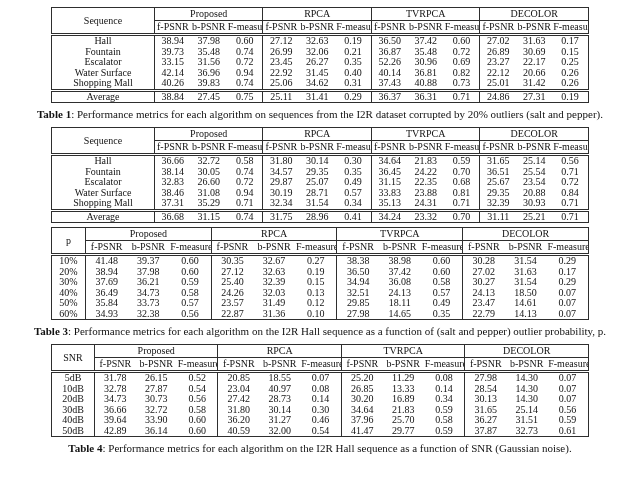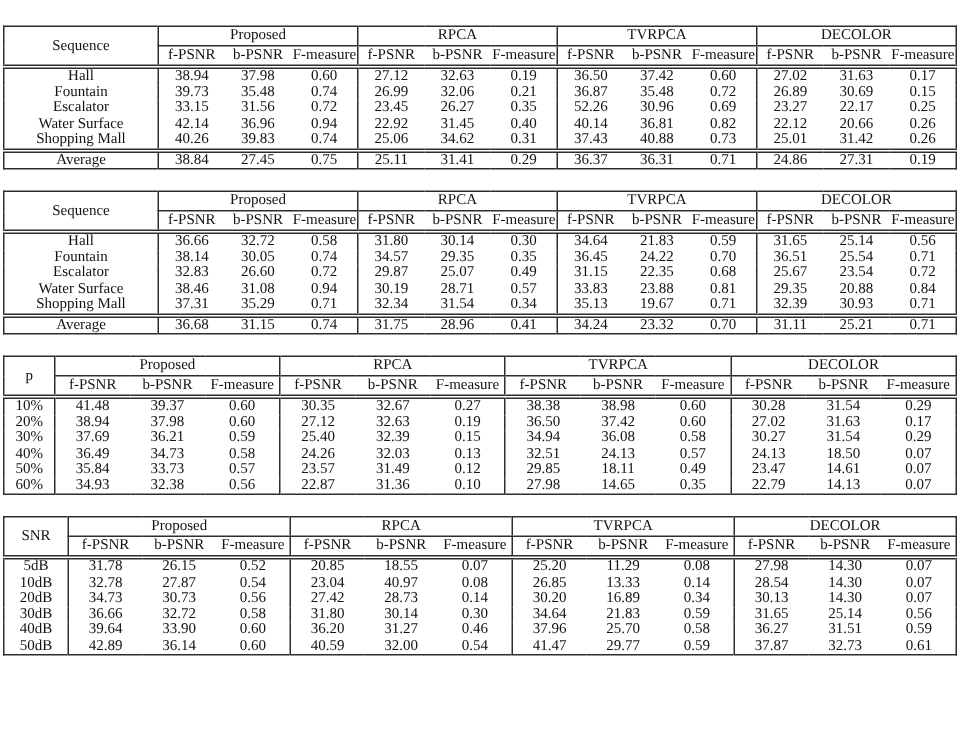--- a/index.html
+++ b/index.html
@@ -14,8 +14,8 @@
   table.mtable{
     border-collapse:collapse;
     table-layout:fixed;
-    width:636px;
-    margin:14px auto;
+    width:538px;
+    margin:4px auto;
     border:1px solid #2e2e2e;
   }
   .mtable th,.mtable td{

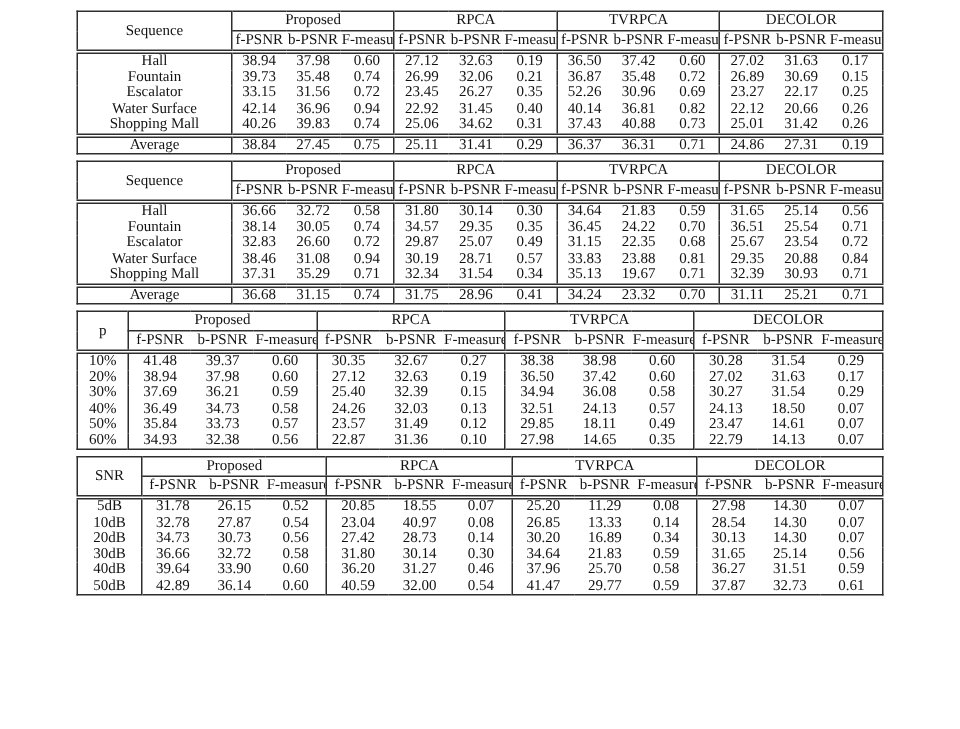--- a/index.html
+++ b/index.html
@@ -181,6 +181,7 @@
           </tr>
         </tbody>
       </table>
+    <p class="caption"><b>Table 1</b><span>: Performance metrics for each algorithm on sequences from the I2R dataset corrupted by 20% outliers (salt and pepper).</span></p>
   </section>
 
   <section class="tblock">

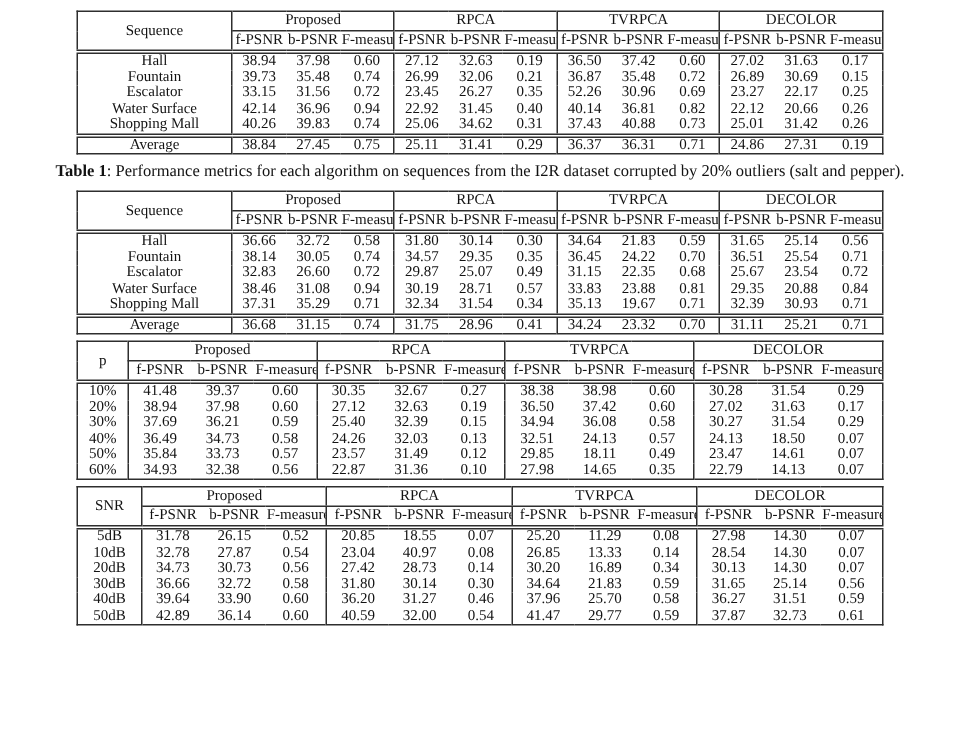--- a/index.html
+++ b/index.html
@@ -294,7 +294,7 @@
             <td>31.54</td>
             <td>0.34</td>
             <td class="gstart">35.13</td>
-            <td>19.67</td>
+            <td>24.31</td>
             <td class="b">0.71</td>
             <td class="gstart">32.39</td>
             <td>30.93</td>

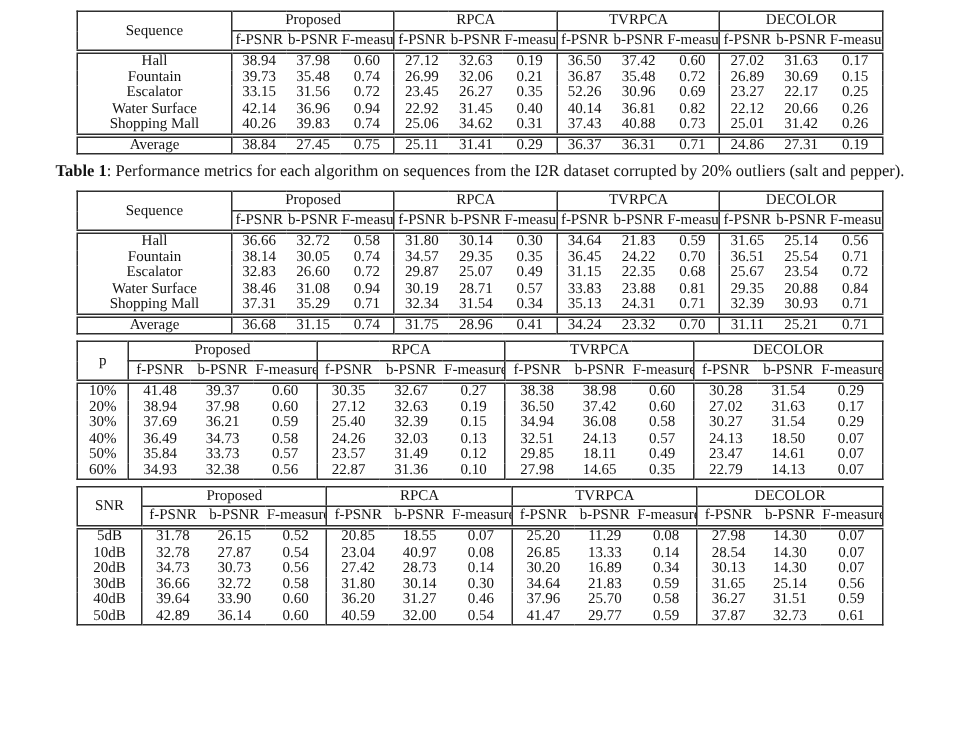--- a/index.html
+++ b/index.html
@@ -452,6 +452,7 @@
           </tr>
         </tbody>
       </table>
+    <p class="caption"><b>Table 3</b><span>: Performance metrics for each algorithm on the I2R Hall sequence as a function of (salt and pepper) outlier probability, p.</span></p>
   </section>
 
   <section class="tblock">

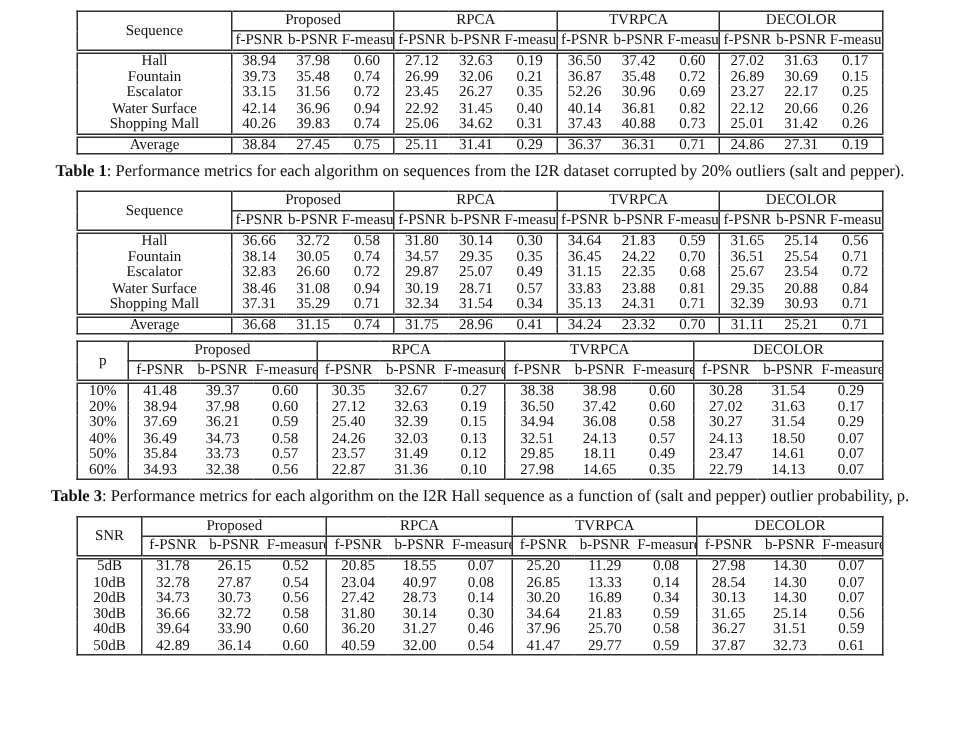--- a/index.html
+++ b/index.html
@@ -588,6 +588,7 @@
           </tr>
         </tbody>
       </table>
+    <p class="caption"><b>Table 4</b><span>: Performance metrics for each algorithm on the I2R Hall sequence as a function of SNR (Gaussian noise).</span></p>
   </section>
 
 </main>

